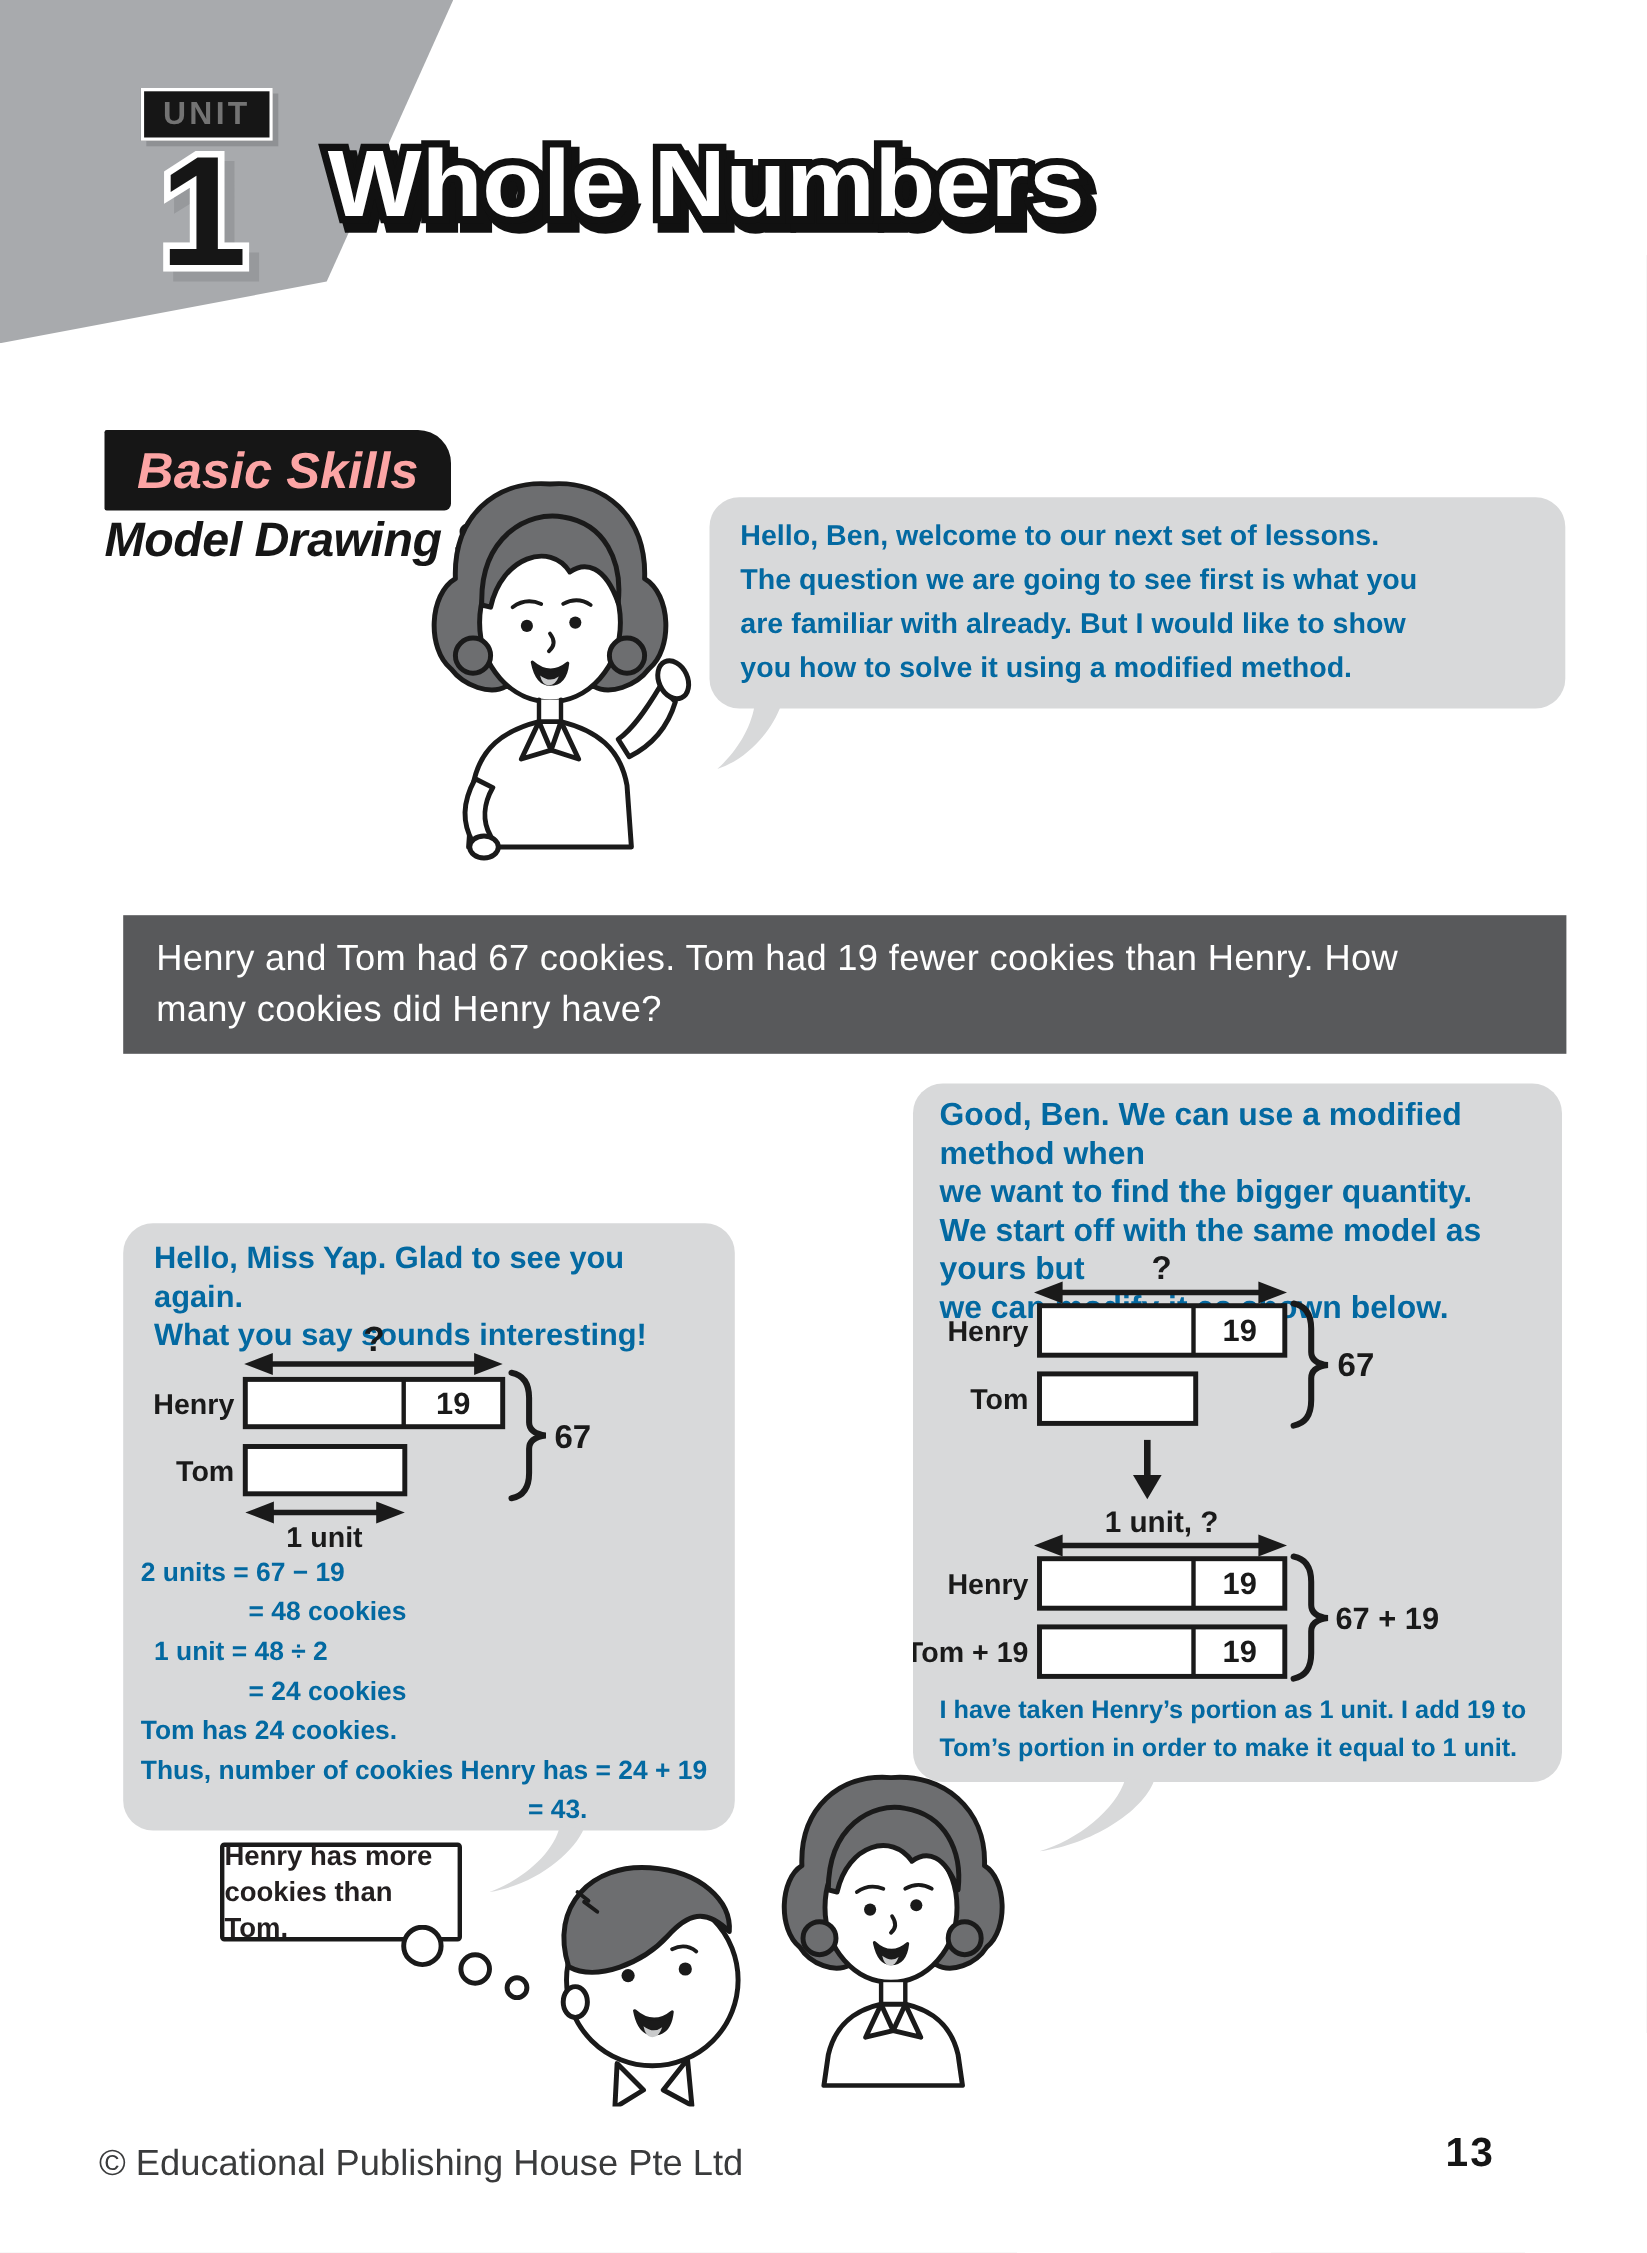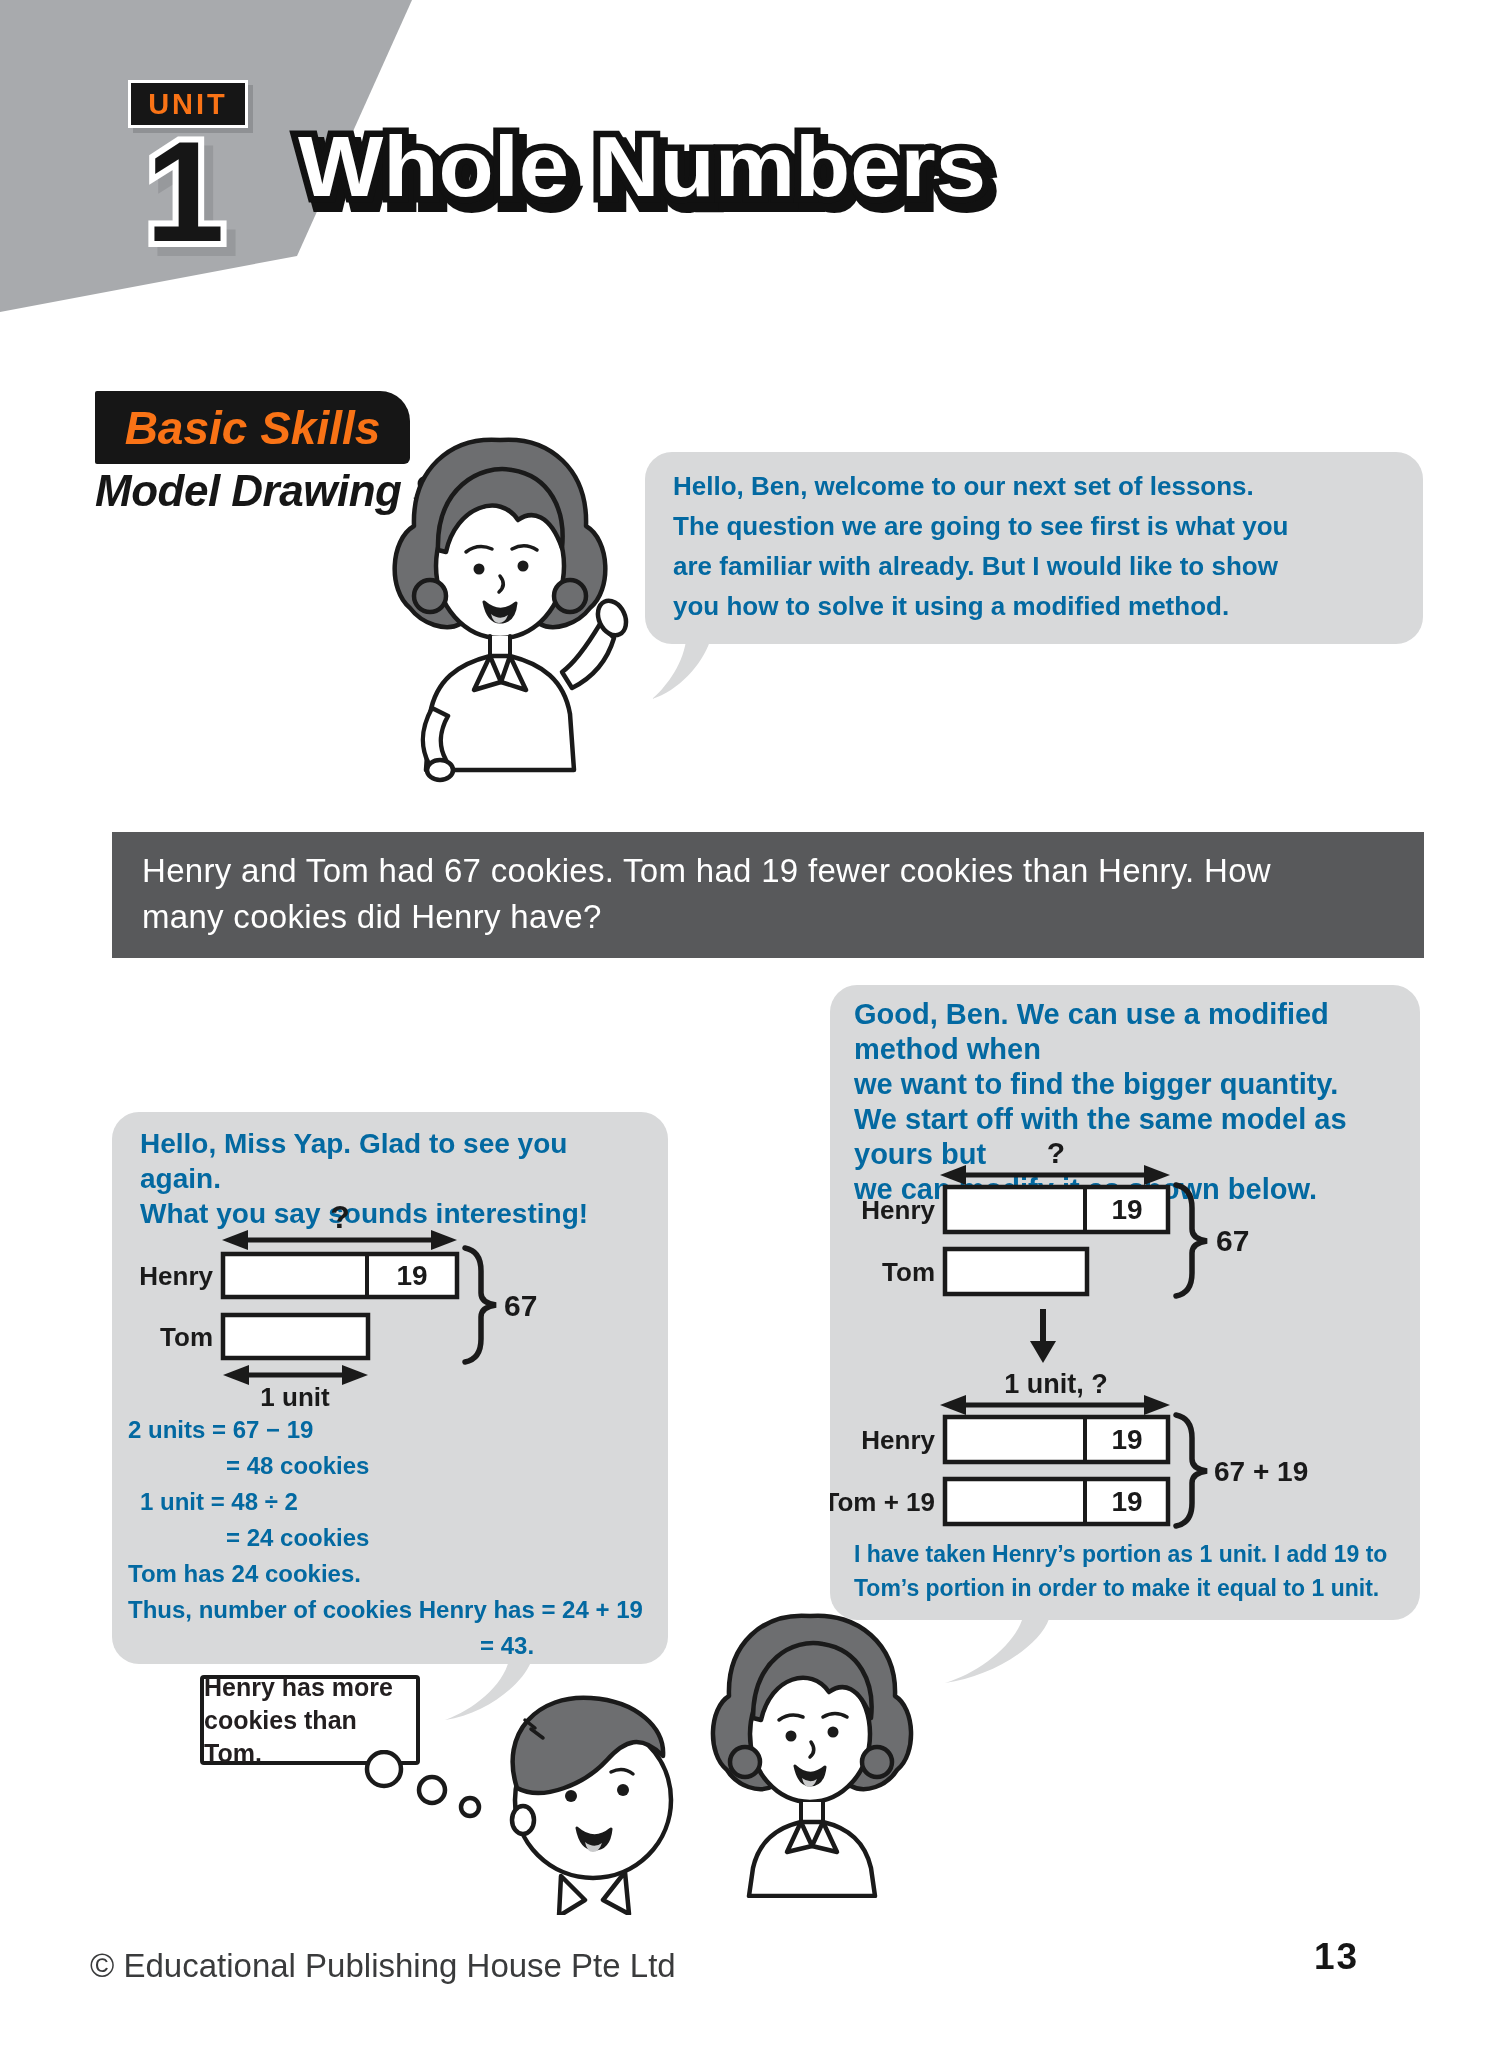--- a/index.html
+++ b/index.html
@@ -18,7 +18,7 @@
   .unit-kicker {
     position:absolute; left:128px; top:80px; width:120px; height:48px;
     background:#161616; border:3px solid #ffffff; box-shadow:5px 5px 0 #8f9194;
-    color:#f97316; font-weight:bold; font-size:29px; letter-spacing:3px;
+    color:#737373; font-weight:bold; font-size:29px; letter-spacing:3px;
     display:flex; align-items:center; justify-content:center;
   }
   .unit-number-svg { position:absolute; left:112px; top:112px; }

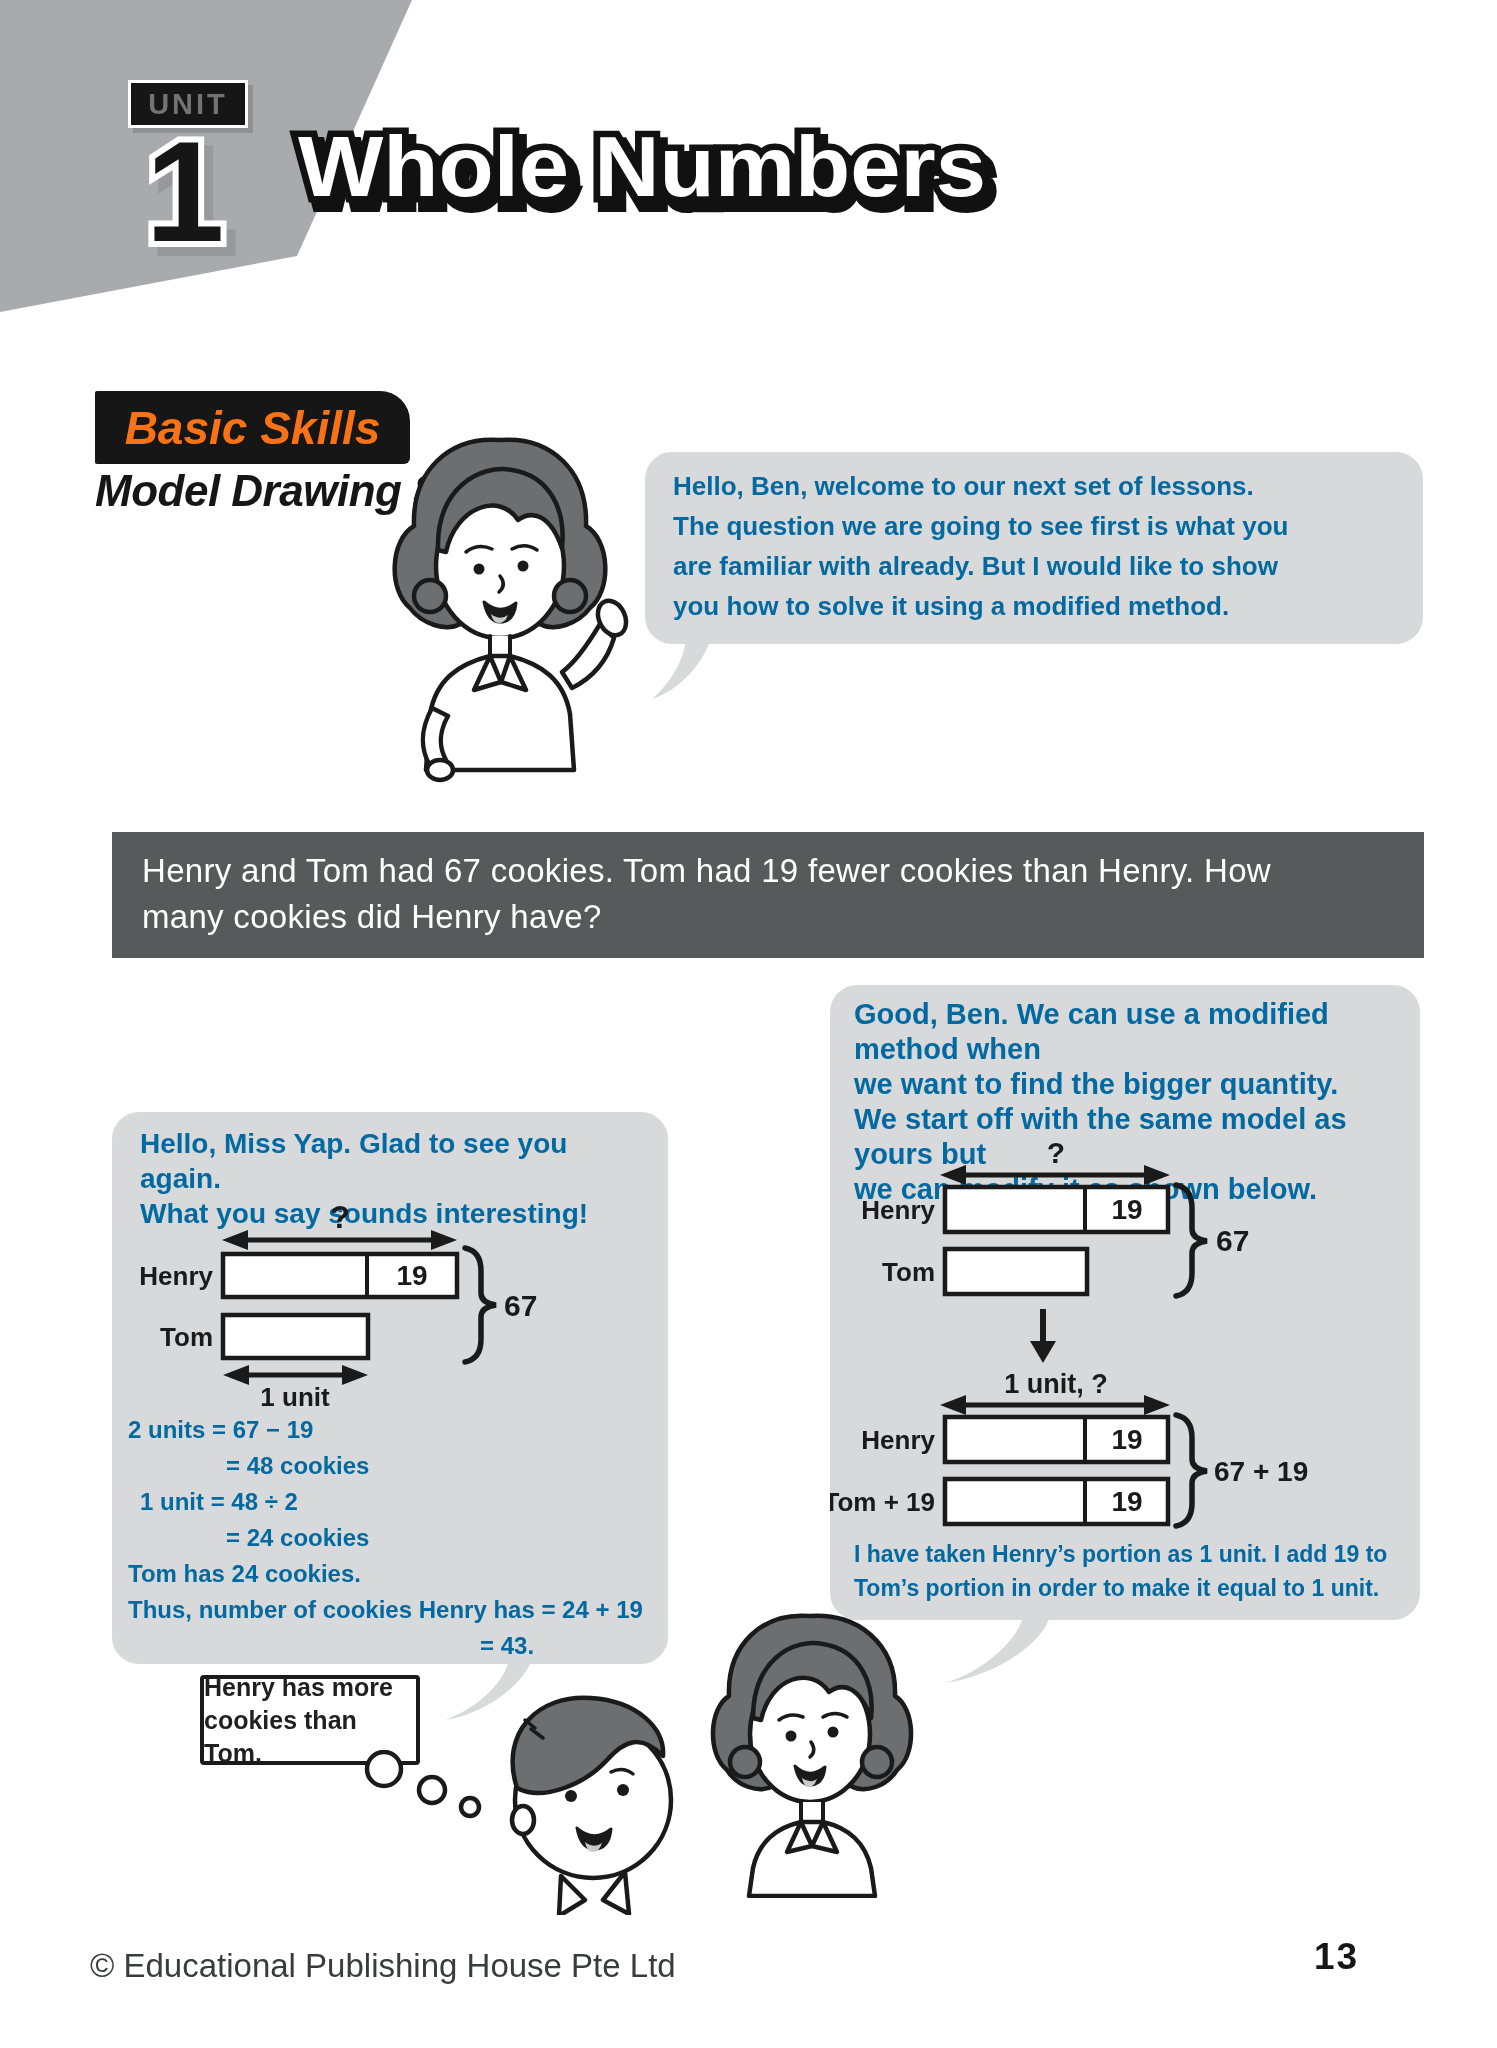--- a/index.html
+++ b/index.html
@@ -27,7 +27,7 @@
   .basic-badge {
     position:absolute; left:95px; top:391px; width:315px; height:73px;
     background:#161616; border-radius:2px 30px 6px 2px;
-    color:#f97316; font-style:italic; font-weight:bold; font-size:46px;
+    color:#fca5a5; font-style:italic; font-weight:bold; font-size:46px;
     display:flex; align-items:center; justify-content:center;
   }
   .model-heading {

